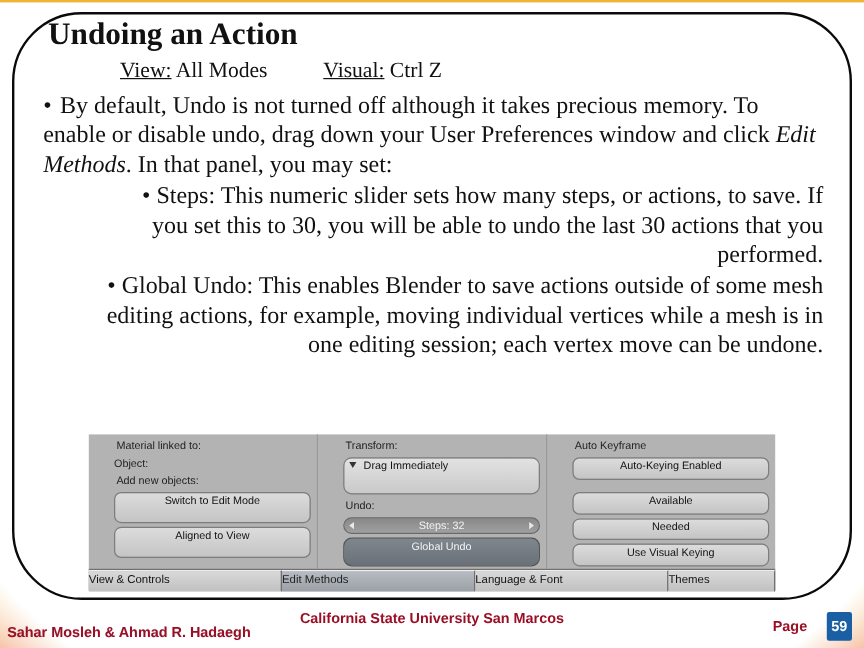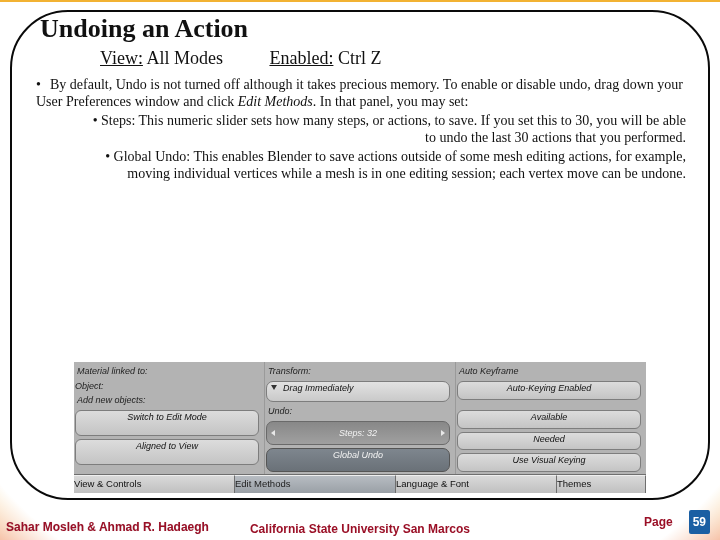--- a/index.html
+++ b/index.html
@@ -189,7 +189,7 @@
     <span class="mode-label">View:</span>
     <span>All Modes</span>
     <span class="hotkey-wrap">
-      <span class="hotkey-label">Enabled:</span>
+      <span class="hotkey-label">Visual:</span>
       <span>Ctrl Z</span>
     </span>
   </div>

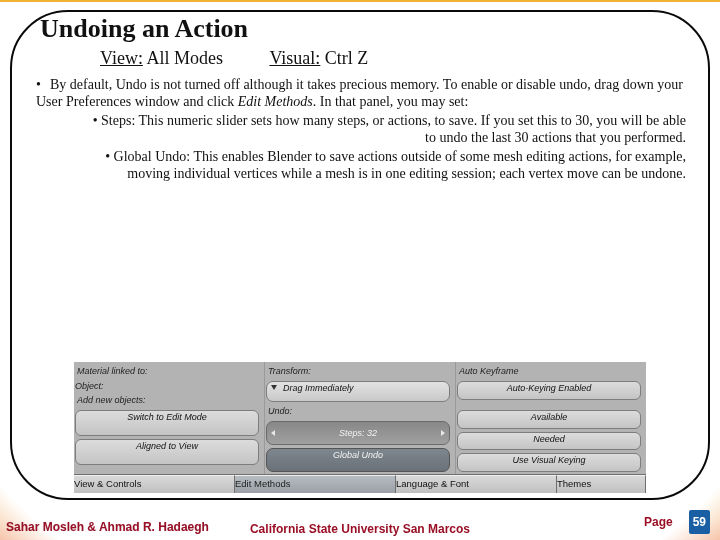--- a/index.html
+++ b/index.html
@@ -39,7 +39,7 @@
   .body-text {
     position: absolute;
     top: 74px; left: 36px; right: 34px;
-    font-size: 14px;
+    font-size: 20px;
     line-height: 1.22;
     color: #111;
   }

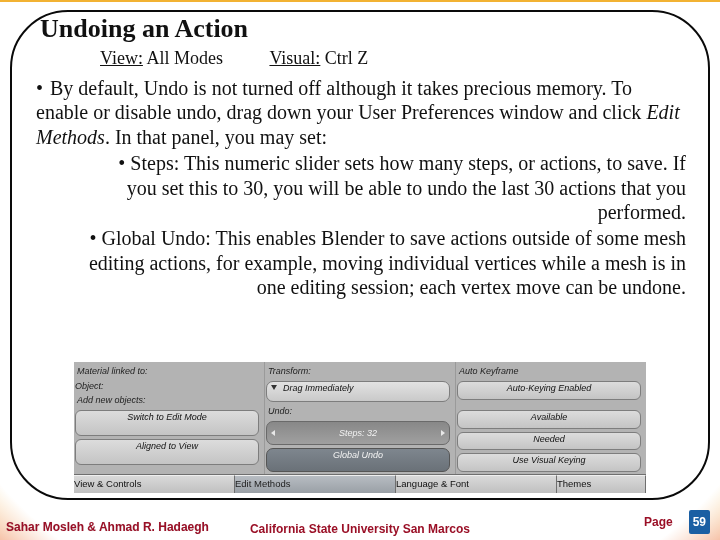--- a/index.html
+++ b/index.html
@@ -59,7 +59,7 @@
     color: #111;
   }
   .pref-cols { display: flex; height: 112px; }
-  .pref-col { flex: 1 1 0; padding: 3px 5px 2px 1px; border-right: 1px solid #9a9a9a; display: flex; flex-direction: column; gap: 3px; font-style: italic; }
+  .pref-col { flex: 1 1 0; padding: 3px 5px 2px 21px; border-right: 1px solid #9a9a9a; display: flex; flex-direction: column; gap: 3px; }
   .pref-col:last-child { border-right: none; }
   .pref-col .section-label { color: #222; font-size: 9px; padding: 1px 2px 2px 2px; }
   .field-row { display: flex; align-items: center; gap: 3px; }

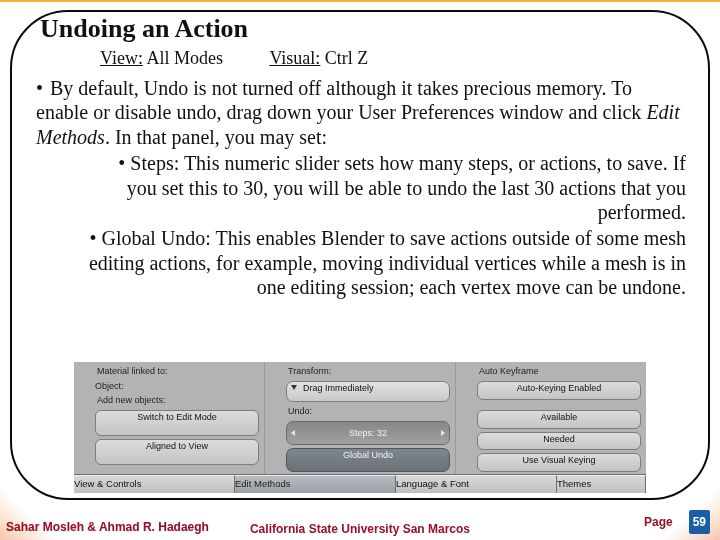--- a/index.html
+++ b/index.html
@@ -99,7 +99,7 @@
     background: linear-gradient(#888,#a0a0a0);
     border: 1px solid #6a6a6a;
     border-radius: 7px;
-    height: 24px;
+    height: 14px;
     color: #f3f3f3;
     font-size: 9px;
     align-items: center;

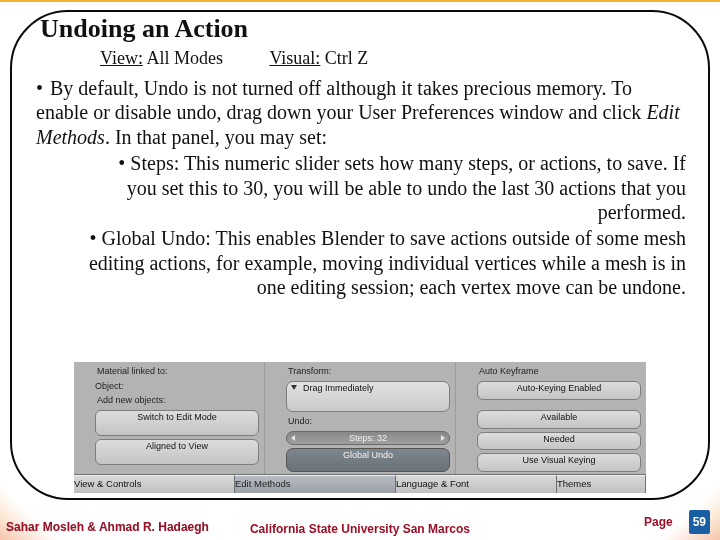--- a/index.html
+++ b/index.html
@@ -153,7 +153,7 @@
   }
   .footer-inst {
     position: absolute;
-    left: 0; right: 0; bottom: 4px;
+    left: 0; right: 0; bottom: 18px;
     text-align: center;
     font-family: Arial, Helvetica, sans-serif;
     font-size: 12px;

